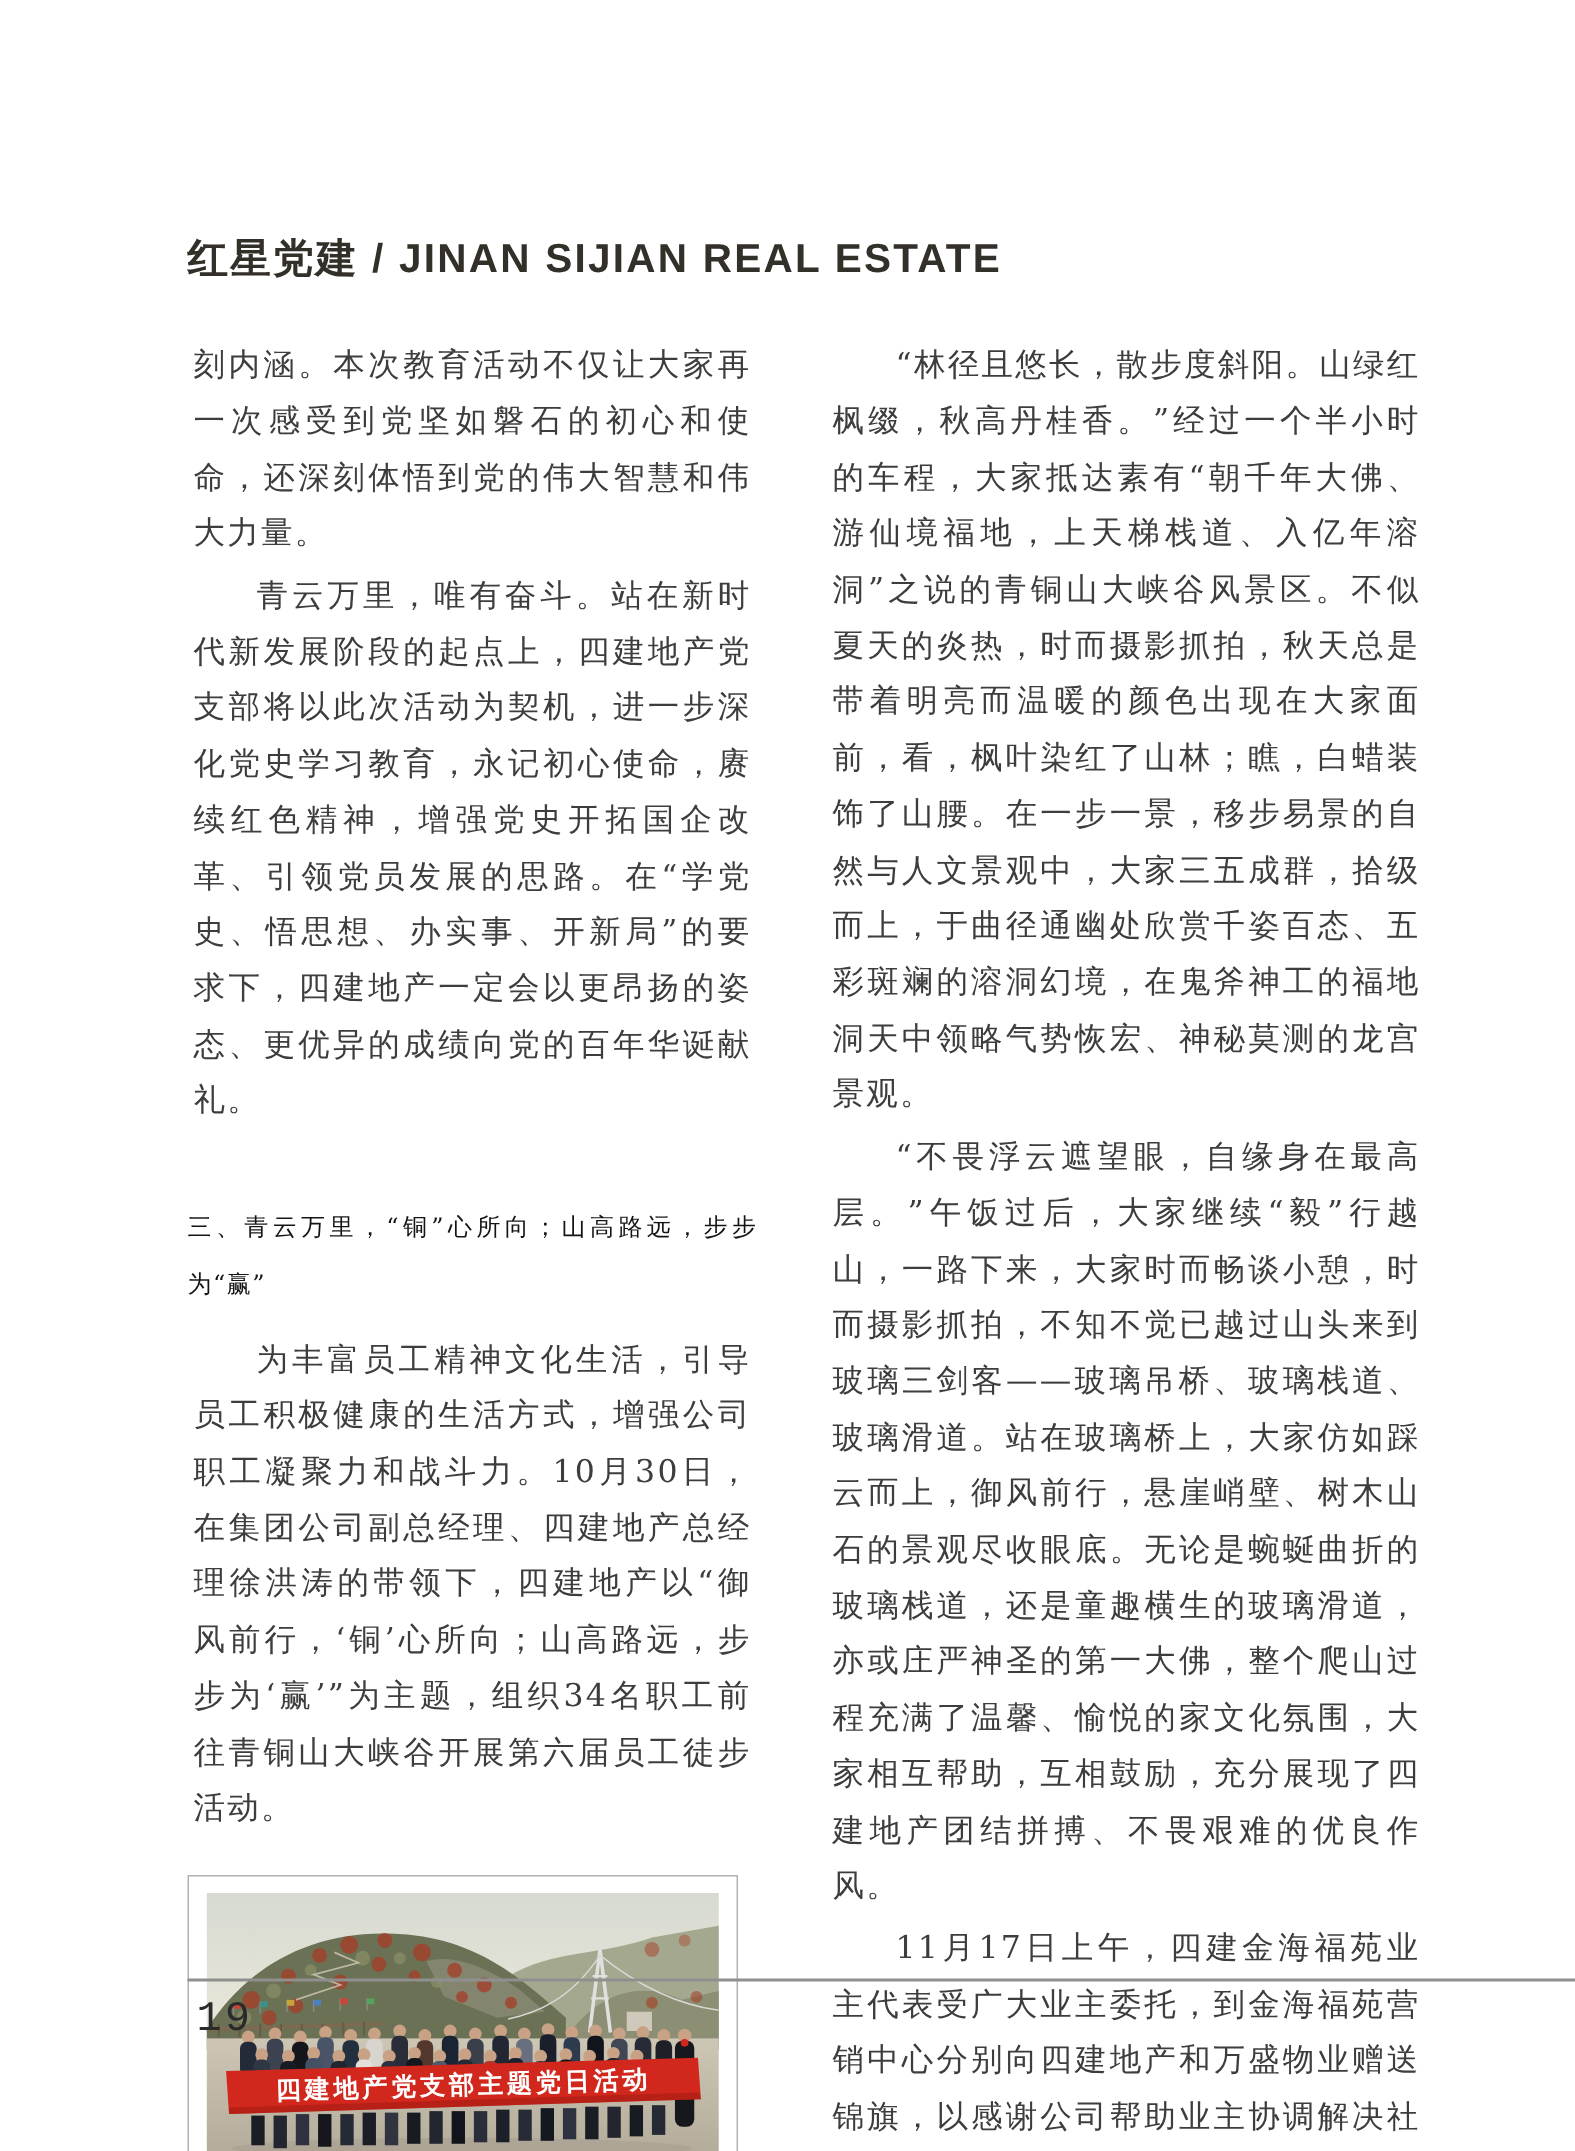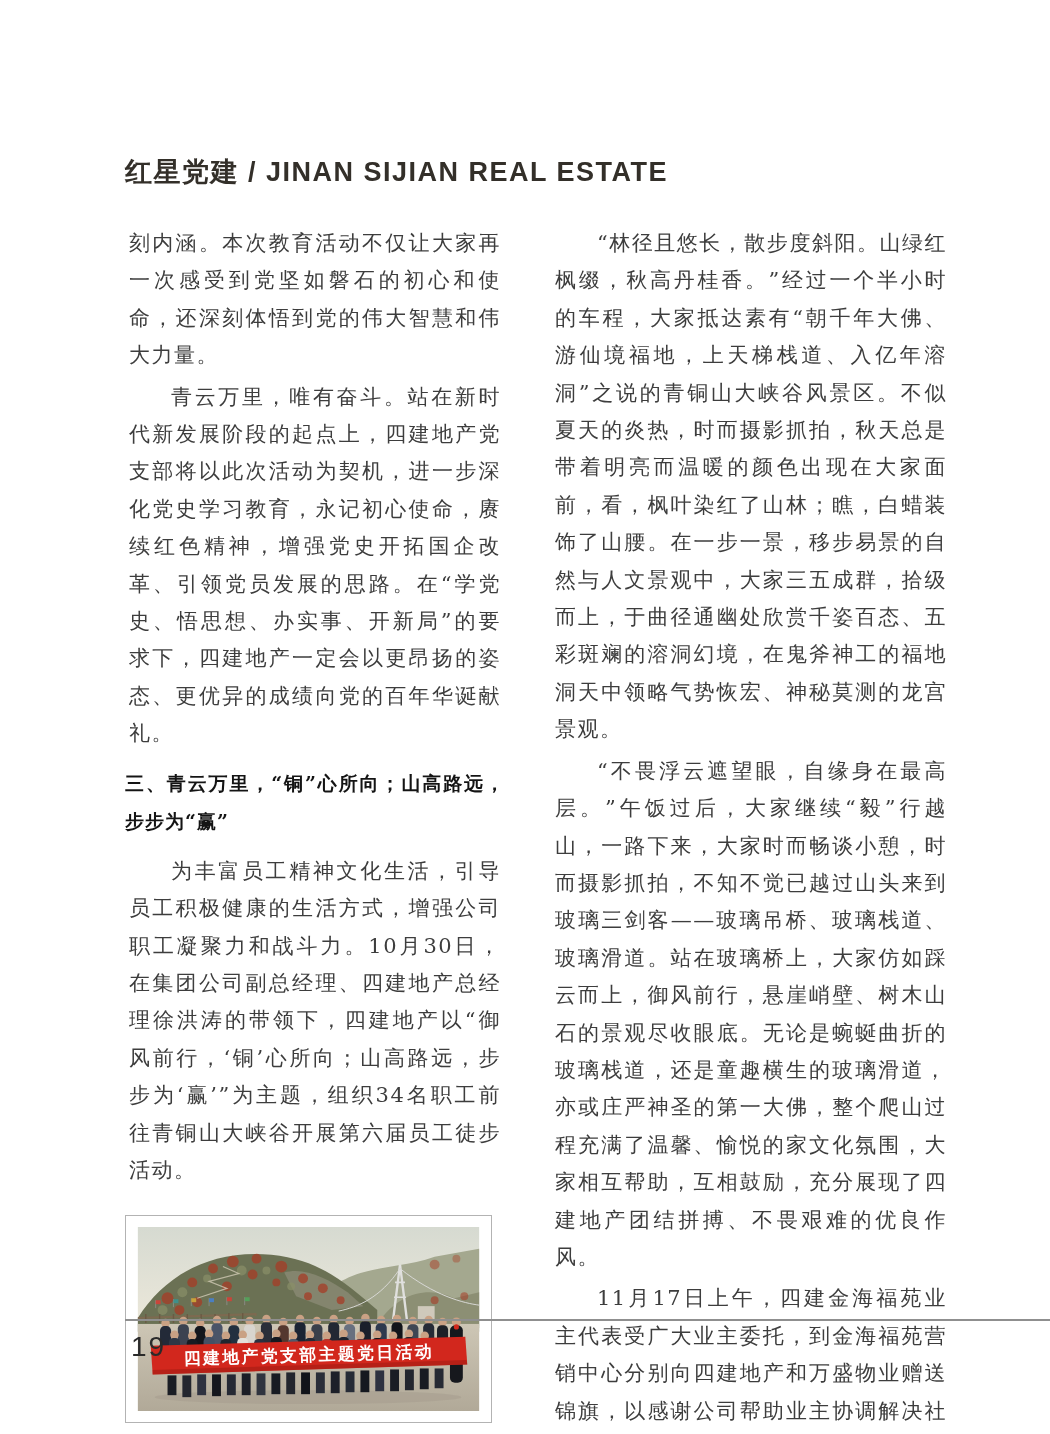--- a/index.html
+++ b/index.html
@@ -13,8 +13,8 @@
   p.body{margin:4px;font-size:21px;line-height:37.4px;color:#3d3d3d;
          text-align:justify;text-justify:inter-ideograph;letter-spacing:1.5px;}
   p.indent{text-indent:2em;}
-  h3.sec{margin:11px 0 13px 0;font-size:19px;line-height:38px;color:#141414;
-         font-weight:bold;letter-spacing:1px;text-align:justify;}
+  h3.sec{margin:46px 0 13px 0;font-size:16px;line-height:38px;color:#141414;
+         font-weight:normal;letter-spacing:1px;text-align:justify;}
   .photo-frame{margin-top:26px;width:343px;border:1px solid #b3b3b3;padding:11px;background:#ffffff;}
   .photo-frame svg{display:block;}
   .footer-rule{position:absolute;left:125px;top:1319px;width:925px;height:2px;background:#8f8f8f;}

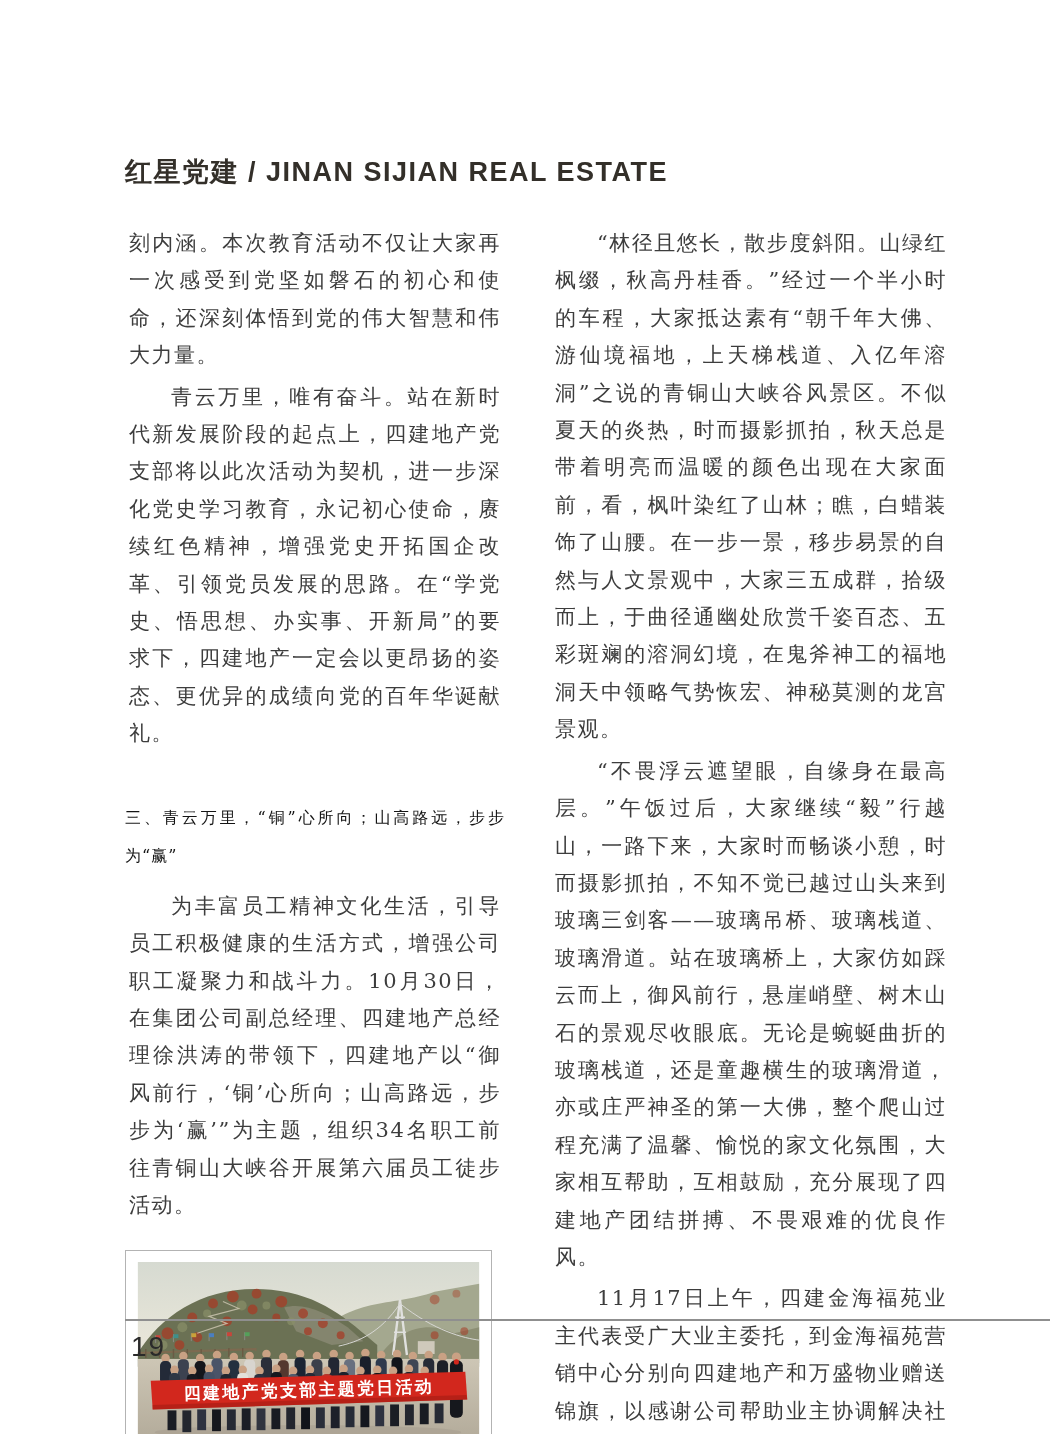--- a/index.html
+++ b/index.html
@@ -18,7 +18,7 @@
   .photo-frame{margin-top:26px;width:343px;border:1px solid #b3b3b3;padding:11px;background:#ffffff;}
   .photo-frame svg{display:block;}
   .footer-rule{position:absolute;left:125px;top:1319px;width:925px;height:2px;background:#8f8f8f;}
-  .page-num{position:absolute;left:131px;top:1331px;font-family:Liberation Sans, sans-serif;
+  .page-num{position:absolute;left:131px;top:1331px;font-family:Liberation Mono, monospace;
             font-size:28px;color:#2a2a2a;letter-spacing:2px;}
   .banner-label{font-family:"Liberation Sans","DejaVu Sans",sans-serif;font-weight:bold;}
 </style>

